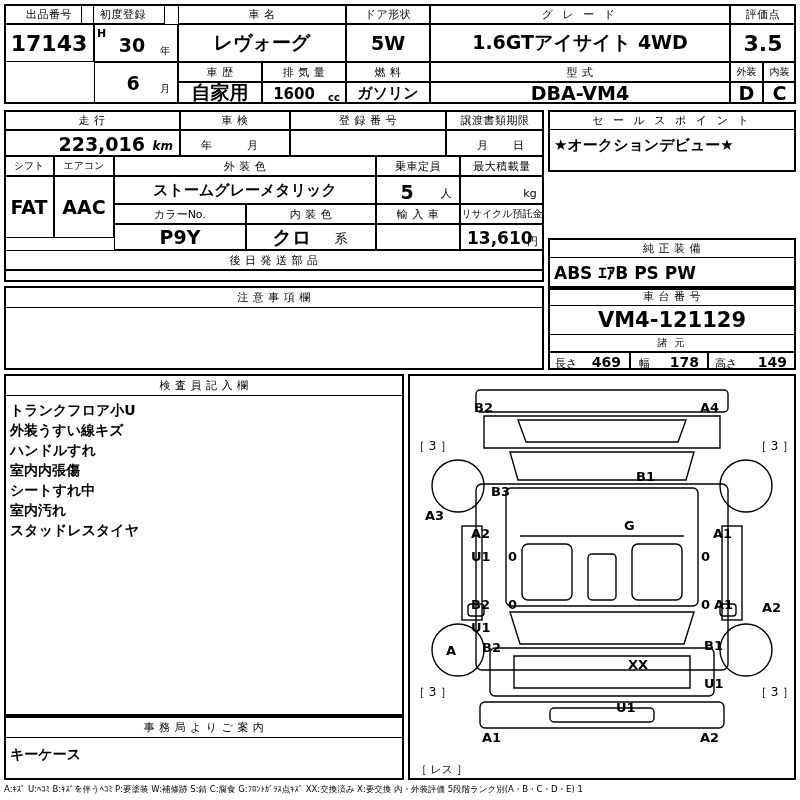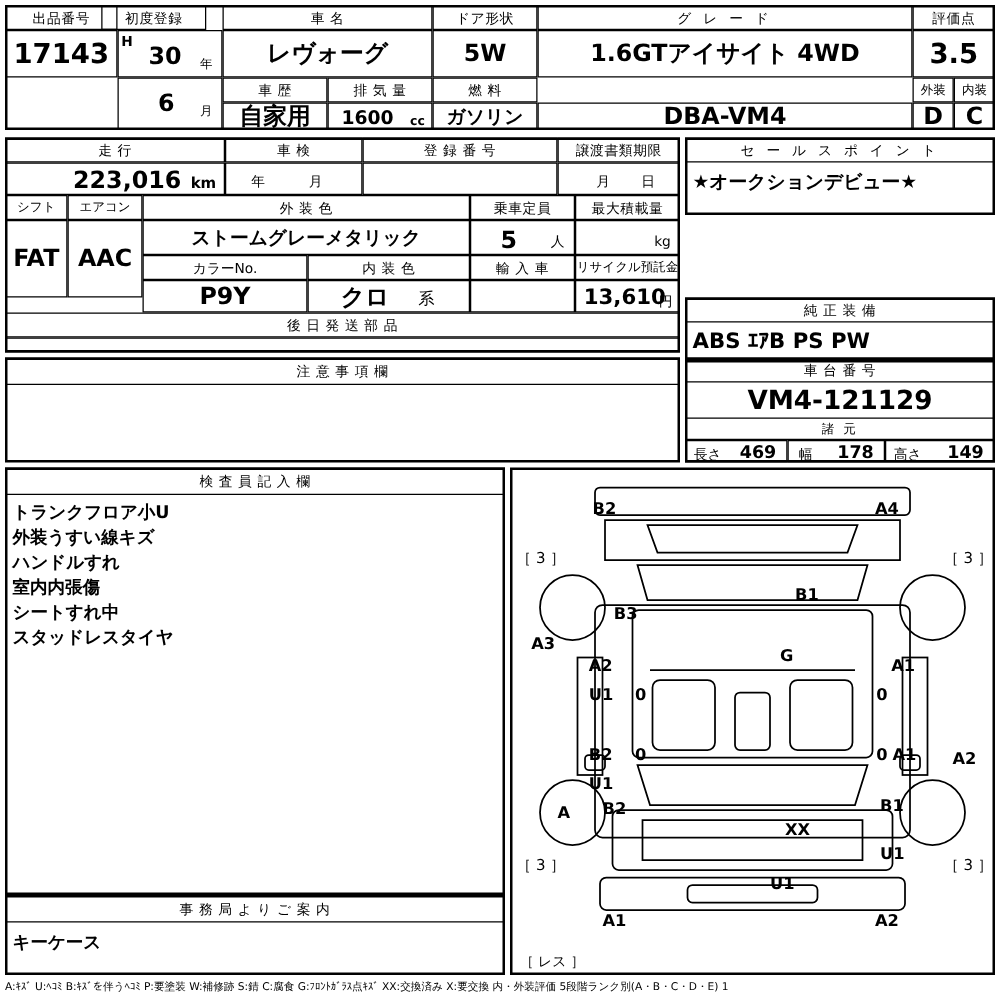--- a/index.html
+++ b/index.html
@@ -72,6 +72,7 @@
   <div class="box c hdr" style="left:346px;top:62px;width:84px;height:20px;">燃 料</div>
   <div class="box c val-sm" style="left:346px;top:82px;width:84px;height:22px;">ガソリン</div>
 
+  <div class="box c hdr" style="left:430px;top:62px;width:300px;height:20px;">型 式</div>
   <div class="box c val" style="left:430px;top:82px;width:300px;height:22px;">DBA-VM4</div>
 
   <div class="box c" style="left:730px;top:62px;width:33px;height:20px;font-size:10px;">外装</div>

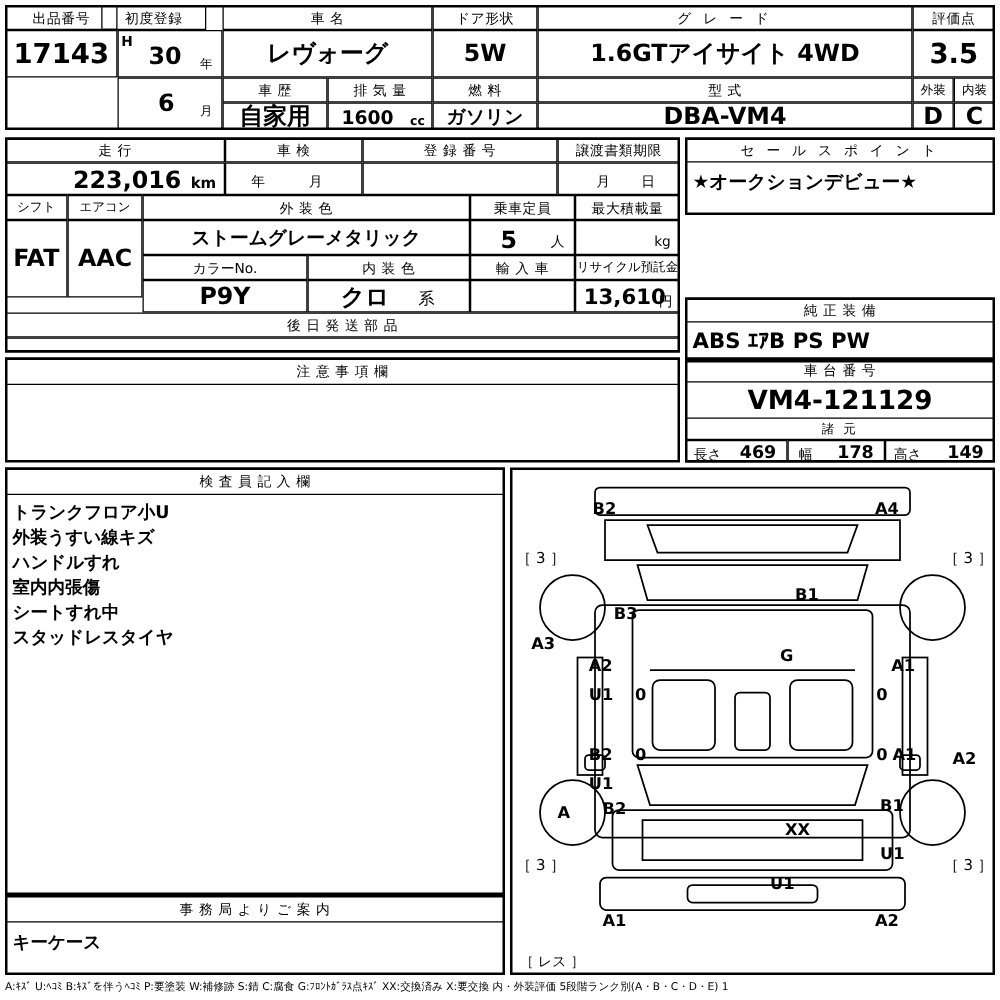--- a/index.html
+++ b/index.html
@@ -85,7 +85,7 @@
   <div class="box c hdr" style="left:4px;top:110px;width:176px;height:20px;">走 行</div>
   <div class="box" style="left:4px;top:130px;width:176px;height:26px;">
     <div class="lbl" style="right:34px;top:2px;font-size:19px;font-weight:bold;">223,016</div>
-    <div class="lbl" style="right:6px;top:8px;font-size:12px;font-weight:bold;">km</div>
+    <div class="lbl" style="right:6px;top:8px;font-size:12px;font-weight:bold;font-style:italic;">km</div>
   </div>
 
   <div class="box c hdr" style="left:180px;top:110px;width:110px;height:20px;">車 検</div>

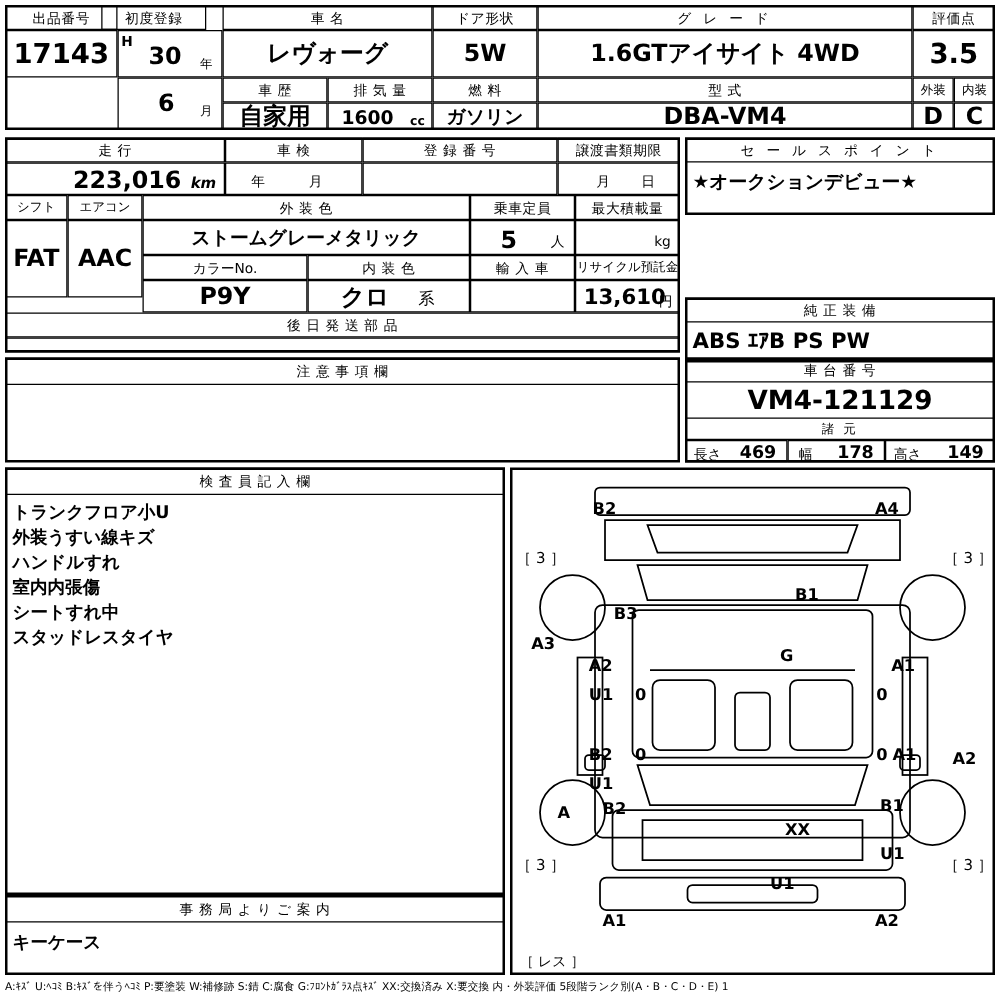--- a/index.html
+++ b/index.html
@@ -182,6 +182,7 @@
     <div class="note">ハンドルすれ</div>
     <div class="note">室内内張傷</div>
     <div class="note">シートすれ中</div>
+    <div class="note">室内汚れ</div>
     <div class="note">スタッドレスタイヤ</div>
   </div>
 

